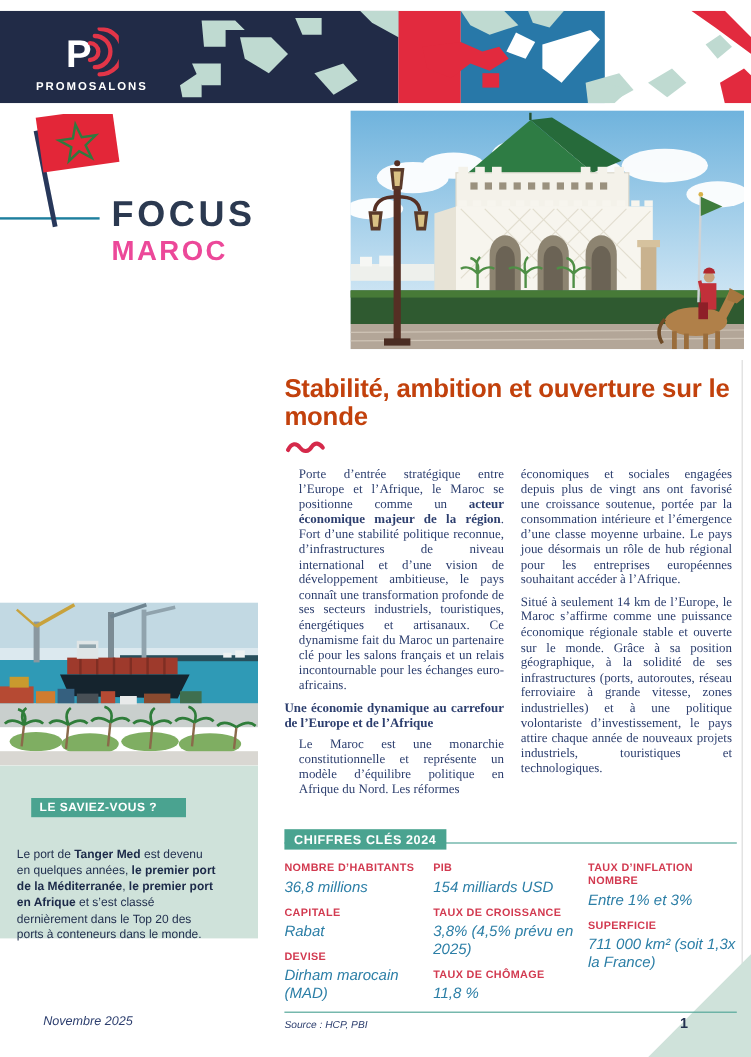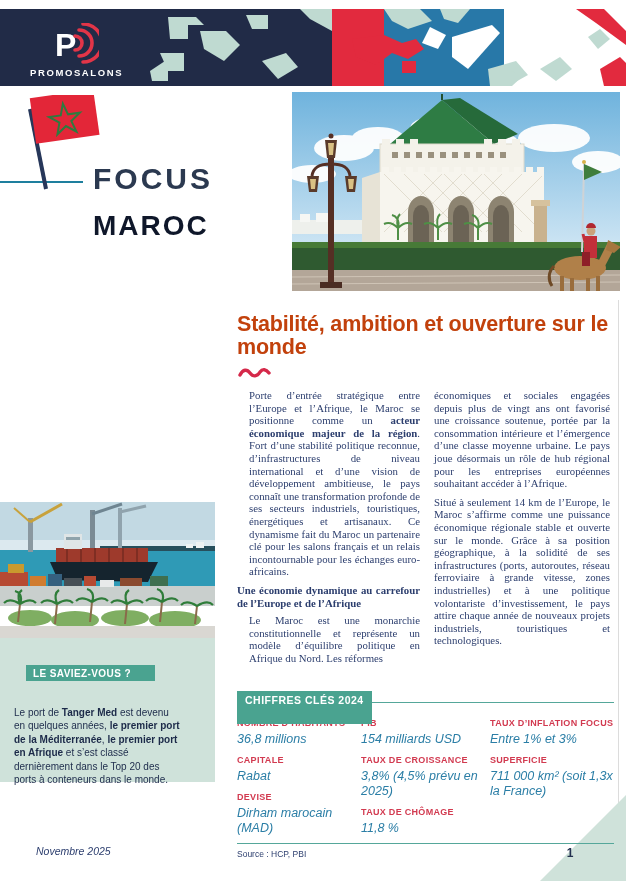--- a/index.html
+++ b/index.html
@@ -17,8 +17,8 @@
   .flag{position:absolute;left:18px;top:95px;}
   .focus{position:absolute;left:93px;top:162px;font-size:30px;font-weight:700;
          letter-spacing:3px;color:#2b3950;}
-  .maroc{position:absolute;left:93px;top:210px;font-size:28px;font-weight:bold;
-         letter-spacing:2px;color:#0f172a;}
+  .maroc{position:absolute;left:93px;top:196px;font-size:23px;font-weight:bold;
+         letter-spacing:2px;color:#ec4899;}
 
   
   .photo1{position:absolute;left:292px;top:92px;}

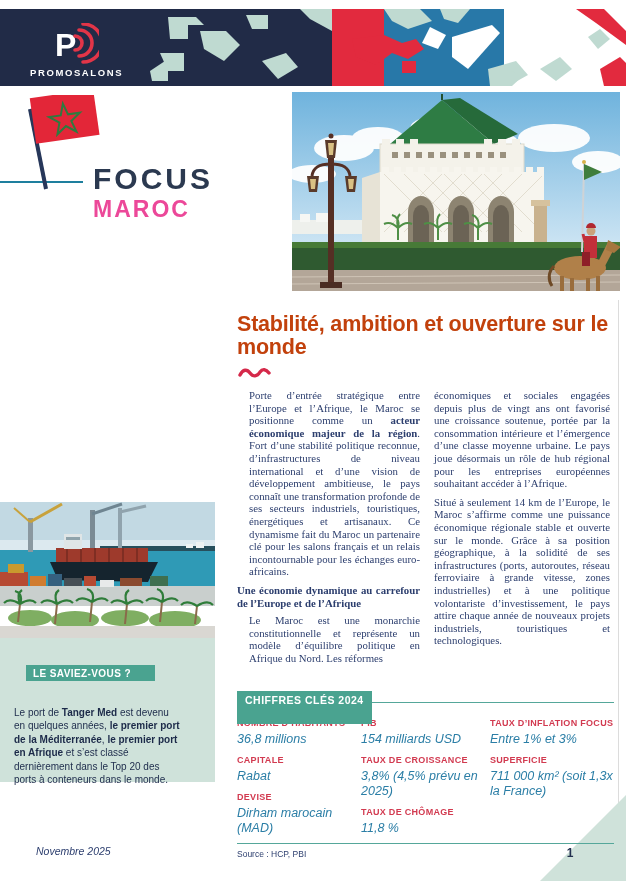--- a/index.html
+++ b/index.html
@@ -49,7 +49,7 @@
   .figures{position:absolute;left:237px;top:690px;width:377px;}
   .fig-rule{position:absolute;left:0;top:12px;width:377px;border-top:1px solid #55a79a;}
   .fig-badge{position:relative;display:inline-block;background:#4aa390;color:#fff;
-             font-weight:bold;font-size:10.5px;letter-spacing:.5px;padding:3px 8px 18px 8px;z-index:1;}
+             font-weight:bold;font-size:10.5px;letter-spacing:.5px;padding:3px 8px 2px 8px;z-index:1;}
   .fig-grid{position:absolute;left:0;top:28px;width:377px;}
   .fig-col{position:absolute;top:0;}
   .fig-col.c1{left:0;width:118px;}

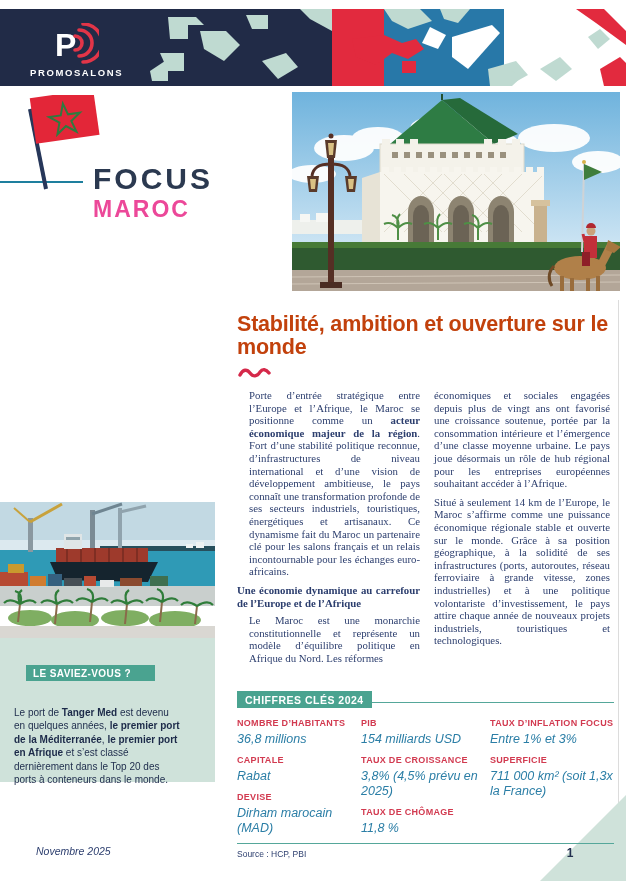--- a/index.html
+++ b/index.html
@@ -406,7 +406,7 @@
       </div>
       <div class="fig-col c3">
         <div class="fig-item">
-          <div class="fig-label">TAUX D’INFLATION FOCUS</div>
+          <div class="fig-label">TAUX D’INFLATION NOMBRE</div>
           <div class="fig-value">Entre 1% et 3%</div>
         </div>
         <div class="fig-item">

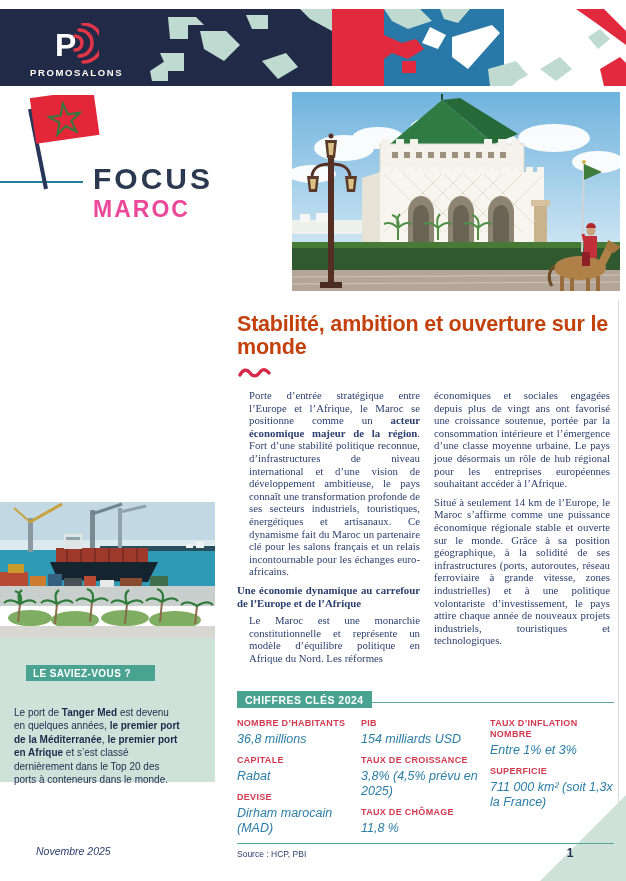--- a/index.html
+++ b/index.html
@@ -62,7 +62,7 @@
 
   
   .footer-line{position:absolute;left:237px;top:843px;width:377px;border-top:1px solid #55a79a;z-index:2;}
-  .source{position:absolute;left:237px;top:849px;font-size:8.5px;color:#2c3e6e;z-index:2;}
+  .source{position:absolute;left:237px;top:849px;font-style:italic;font-size:8.5px;color:#2c3e6e;z-index:2;}
   .date{position:absolute;left:36px;top:845px;font-style:italic;font-size:10.5px;color:#2c3e6e;}
   .pageno{position:absolute;left:560px;top:846px;width:20px;text-align:center;font-weight:bold;
           font-size:12px;color:#22304f;z-index:2;}

